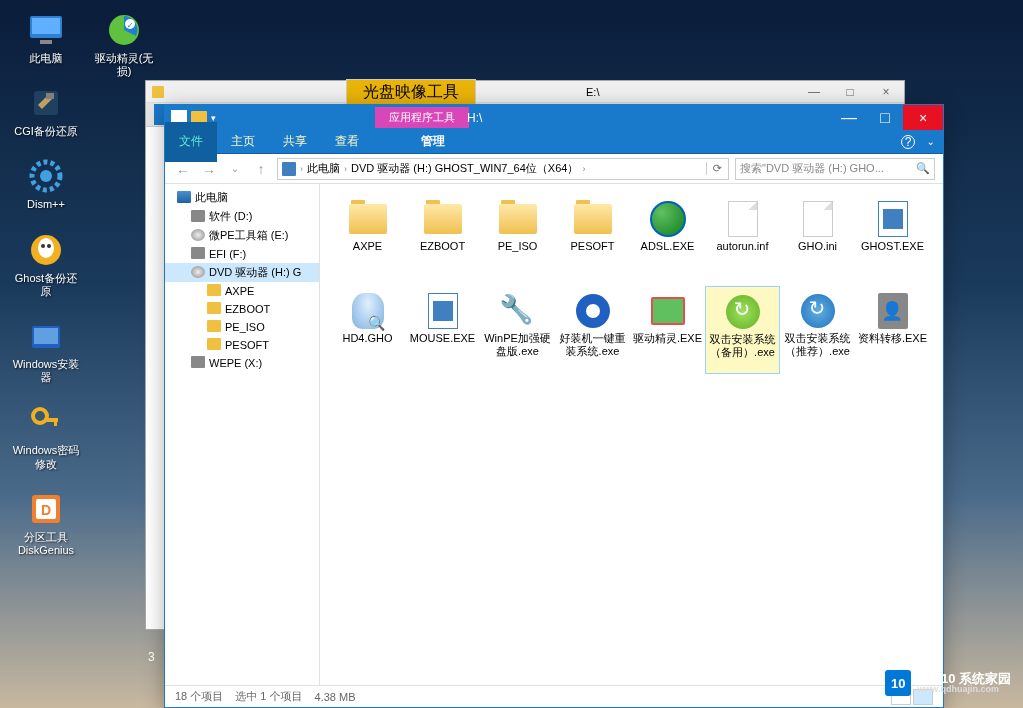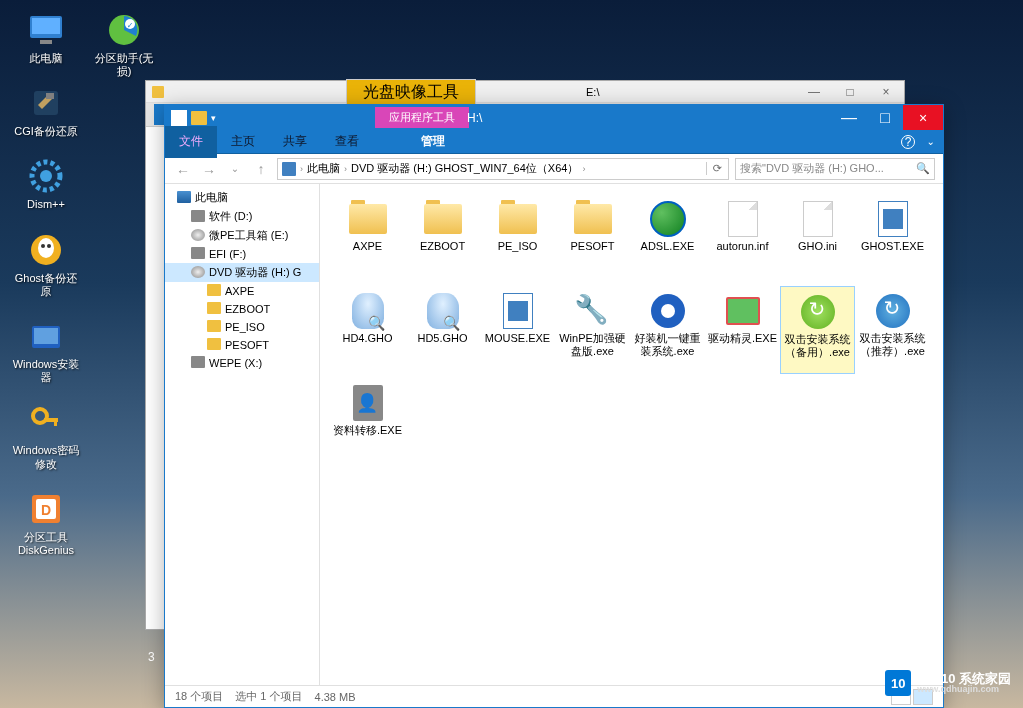--- a/index.html
+++ b/index.html
@@ -184,7 +184,7 @@
           <text x="24" y="16" font-size="8" fill="#2080d0" text-anchor="middle">✓</text>
         </svg>
       </div>
-    <div class="label">分区助手(无损)</div>
+    <div class="label">驱动精灵(无损)</div>
   </div>
 </div>
 

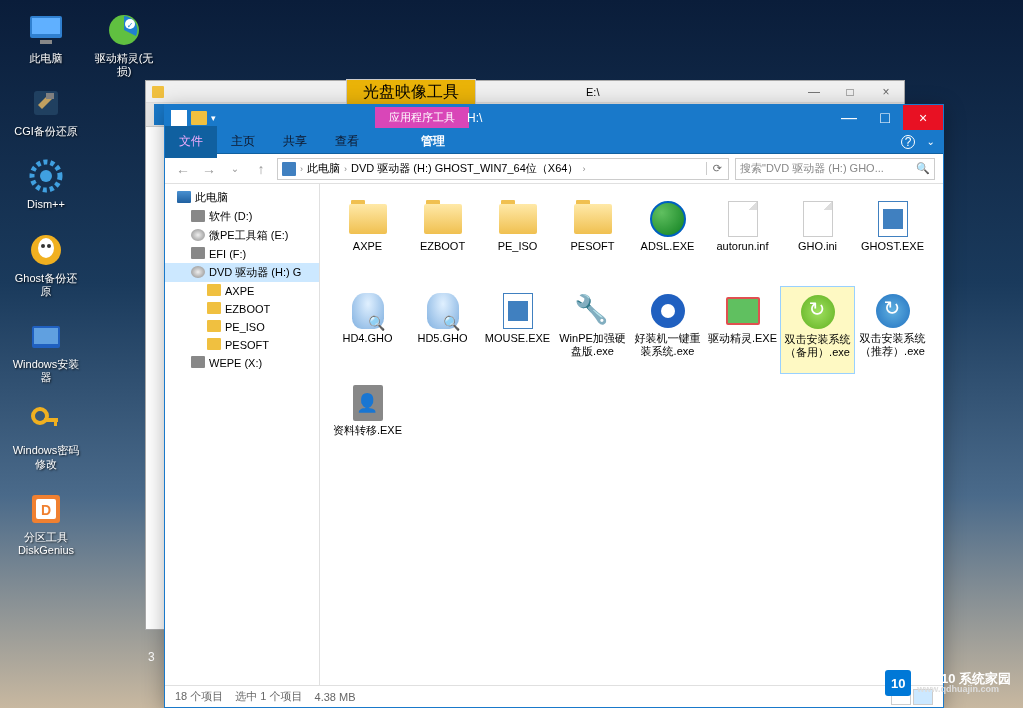--- a/index.html
+++ b/index.html
@@ -35,7 +35,7 @@
 .titlebar .win-controls .close { background: #e81123; width: 40px; font-size: 14px; }
 
 .ribbon { height: 24px; background: #1979ca; display: flex; align-items: center; border-bottom: 1px solid #1060a0; position: relative; }
-.ribbon .file-tab { background: #1060a0; color: #f0abfc; padding: 4px 14px; font-size: 12px; height: 32px; display: flex; align-items: center; }
+.ribbon .file-tab { background: #1060a0; color: #5eead4; padding: 4px 14px; font-size: 12px; height: 40px; display: flex; align-items: center; }
 .ribbon .tab { color: #0f172a; padding: 0 14px; font-size: 12px; cursor: pointer; }
 .ribbon .manage-tab { color: #fff; padding: 0 14px; font-size: 12px; margin-left: 34px; font-weight: bold; }
 .ribbon .expand { position: absolute; right: 8px; color: #fff; font-size: 10px; }

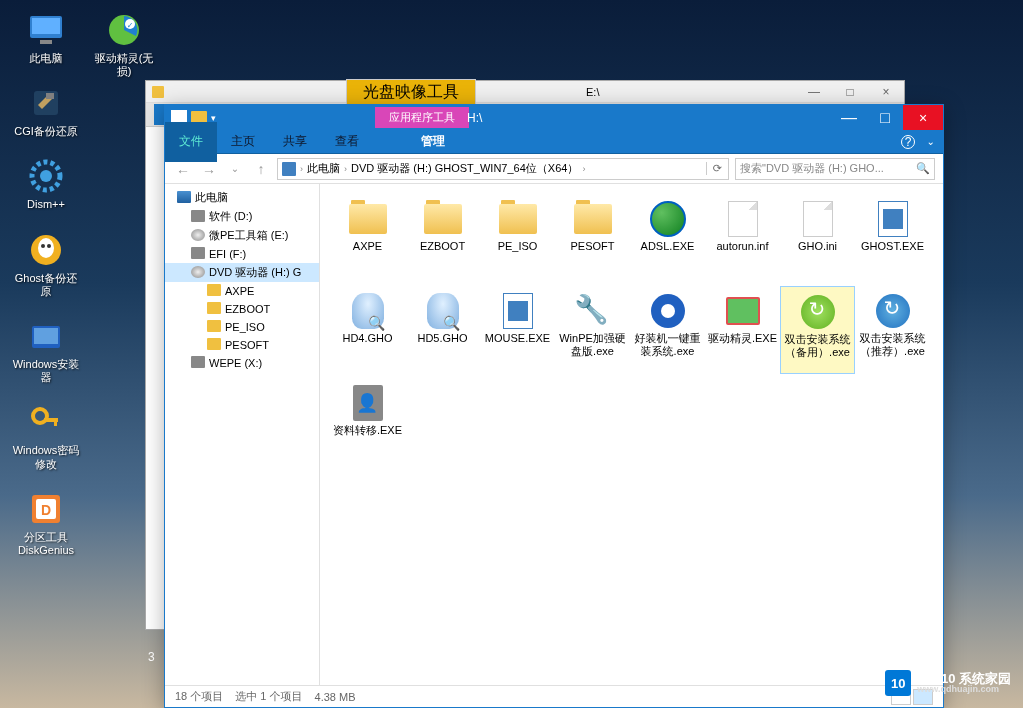--- a/index.html
+++ b/index.html
@@ -36,7 +36,7 @@
 
 .ribbon { height: 24px; background: #1979ca; display: flex; align-items: center; border-bottom: 1px solid #1060a0; position: relative; }
 .ribbon .file-tab { background: #1060a0; color: #5eead4; padding: 4px 14px; font-size: 12px; height: 40px; display: flex; align-items: center; }
-.ribbon .tab { color: #0f172a; padding: 0 14px; font-size: 12px; cursor: pointer; }
+.ribbon .tab { color: #fef9c3; padding: 0 14px; font-size: 12px; cursor: pointer; }
 .ribbon .manage-tab { color: #fff; padding: 0 14px; font-size: 12px; margin-left: 34px; font-weight: bold; }
 .ribbon .expand { position: absolute; right: 8px; color: #fff; font-size: 10px; }
 .ribbon .help { position: absolute; right: 28px; color: #fff; font-size: 12px; border: 1px solid #fff; width: 14px; height: 14px; border-radius: 50%; display: flex; align-items: center; justify-content: center; }

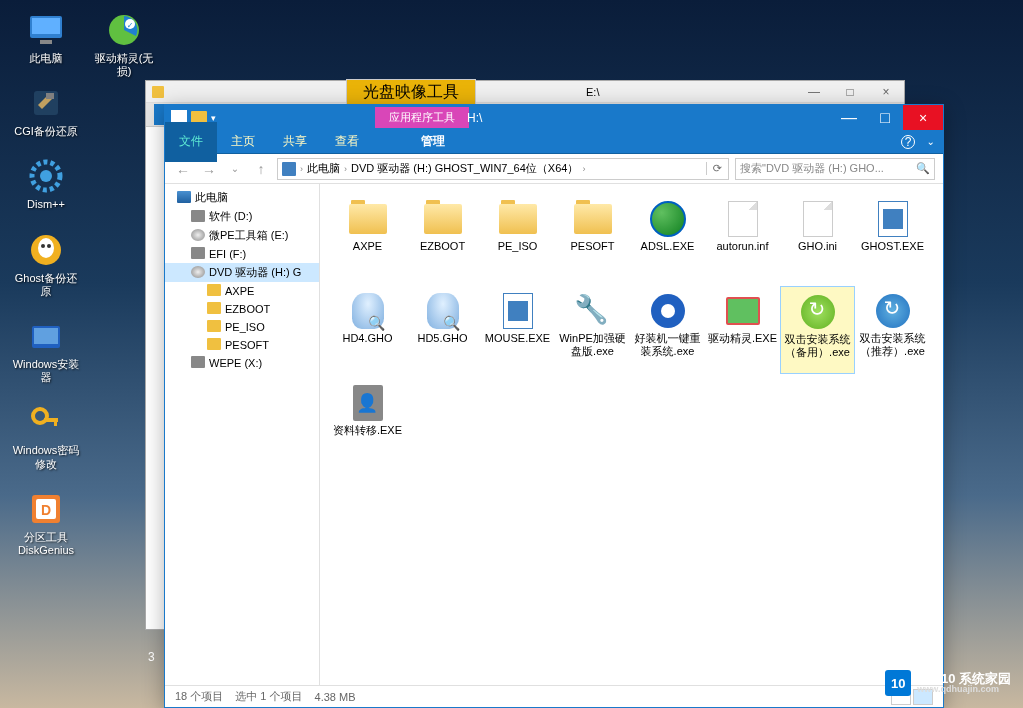--- a/index.html
+++ b/index.html
@@ -352,12 +352,6 @@
         </div>
         <div class="file-item">
           <div class="file-icon">
-            <div class="icon-gho"></div>
-          </div>
-          <div class="file-label">HD5.GHO</div>
-        </div>
-        <div class="file-item">
-          <div class="file-icon">
             <div class="icon-file-blue"></div>
           </div>
           <div class="file-label">MOUSE.EXE</div>

